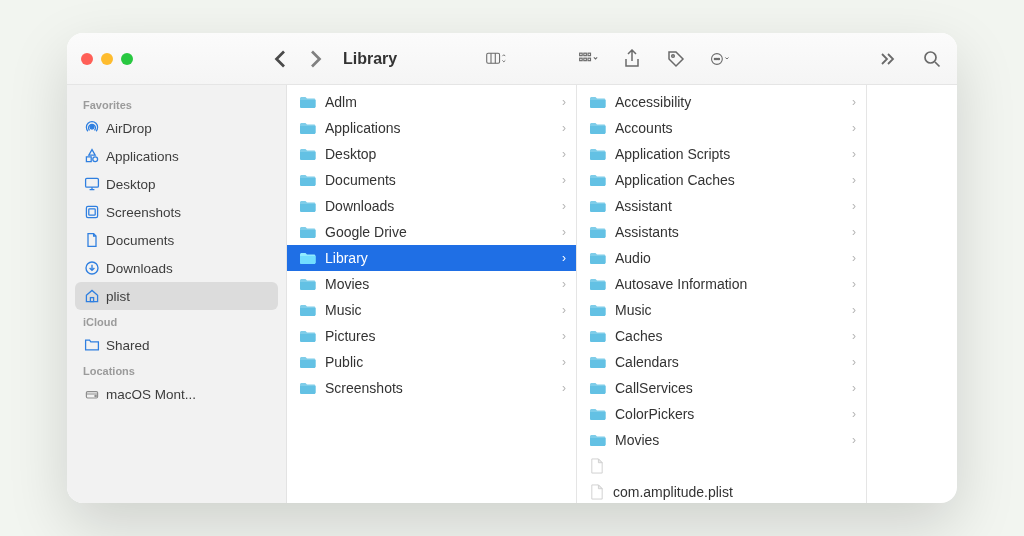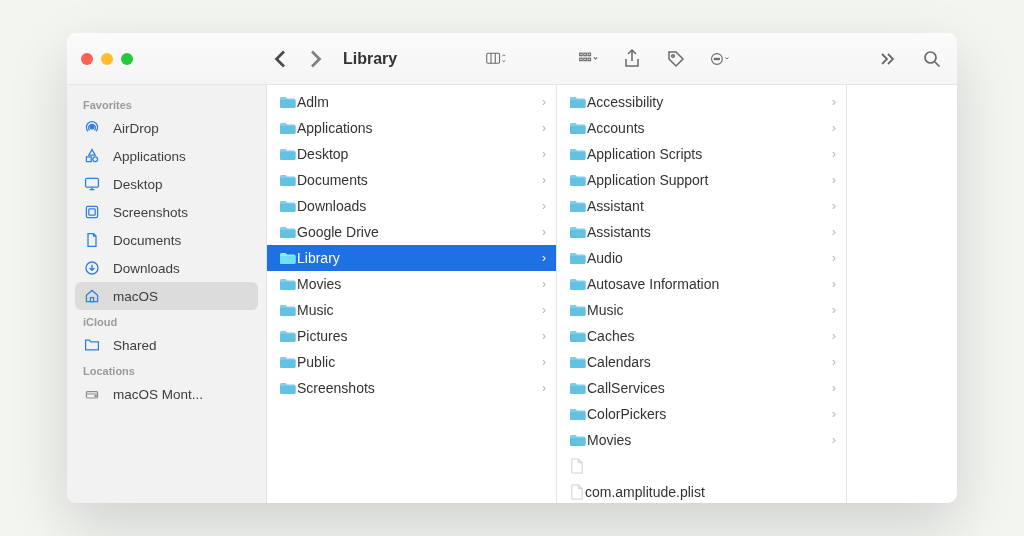--- a/index.html
+++ b/index.html
@@ -16,7 +16,7 @@
     width: 890px;
     height: 470px;
     background: #fff;
-    border-radius: 9px;
+    border-radius: 16px;
     box-shadow: 0 22px 60px rgba(0,0,0,0.15);
     overflow: hidden;
     display: flex;

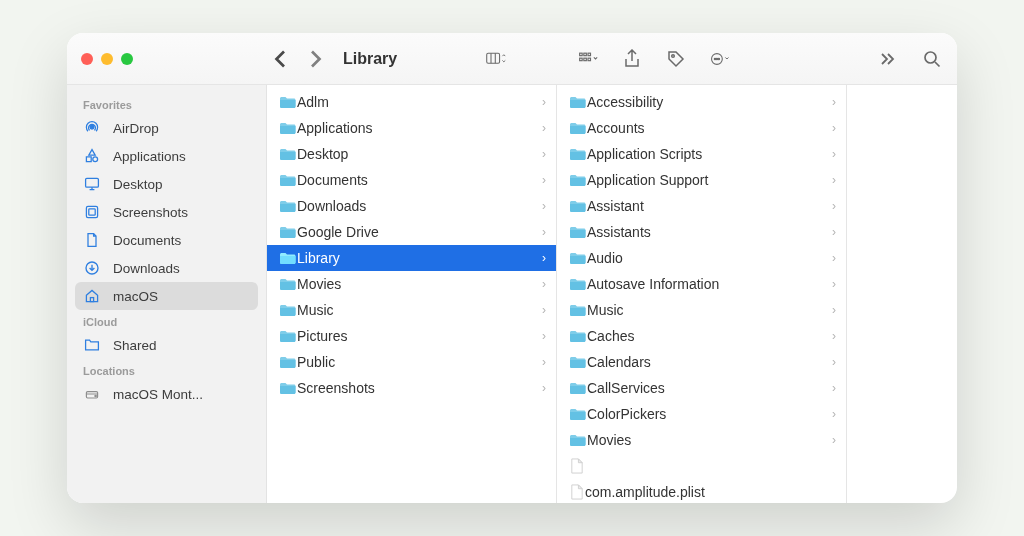--- a/index.html
+++ b/index.html
@@ -51,7 +51,7 @@
     min-height: 0;
   }
   .sidebar {
-    width: 200px;
+    width: 220px;
     background: #f2f2f2;
     padding: 8px 8px 0 8px;
     overflow: hidden;

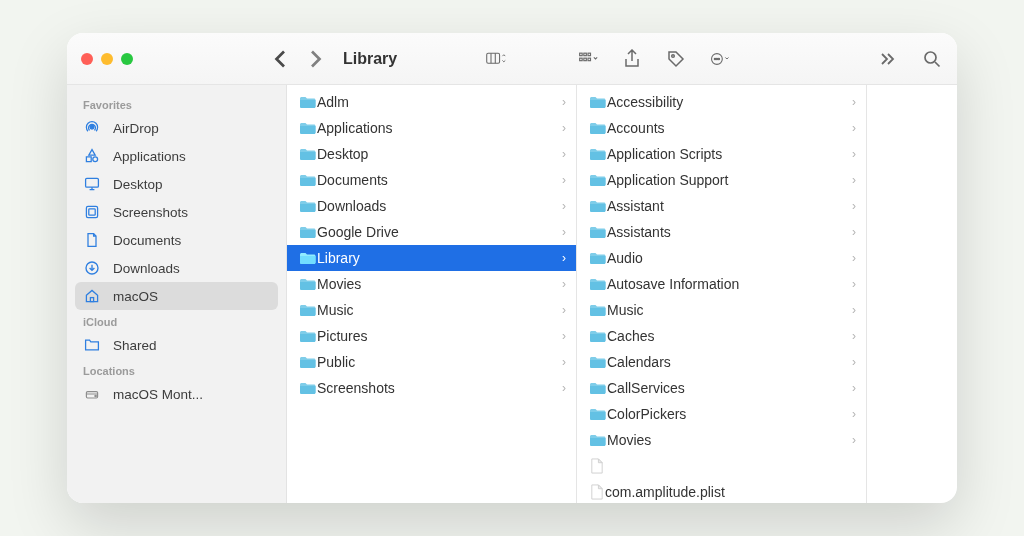--- a/index.html
+++ b/index.html
@@ -90,6 +90,7 @@
   .row {
     display:flex;
     align-items:center;
+    gap:8px;
     padding: 3px 10px 3px 12px;
     font-size: 14px;
     color:#333;

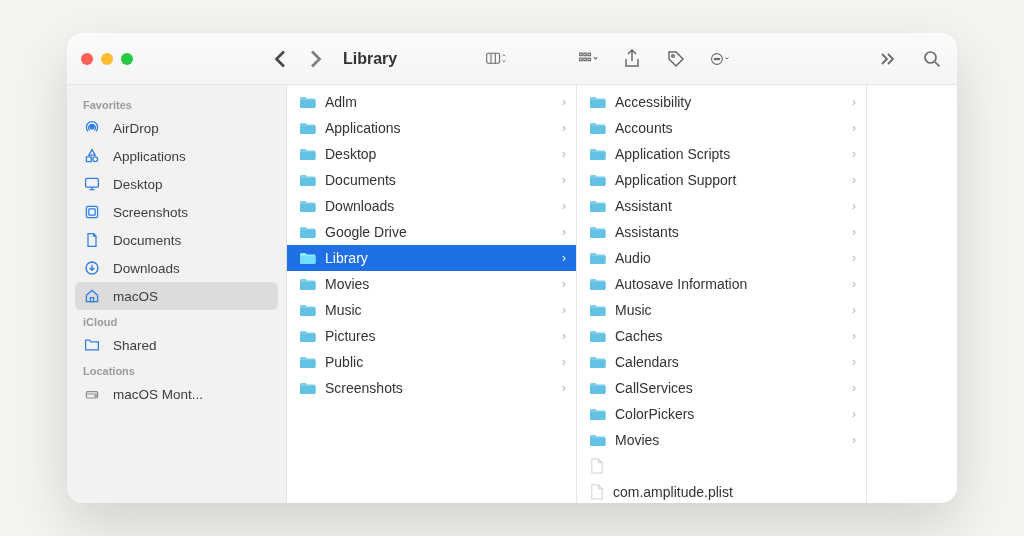--- a/index.html
+++ b/index.html
@@ -64,7 +64,7 @@
     padding: 6px 8px 3px;
   }
   .sb-item {
-    display:flex; align-items:center; gap:12px;
+    display:flex; align-items:center; gap:5px;
     font-size: 13.5px; color:#3d3d3d;
     padding: 5px 8px;
     border-radius: 6px;

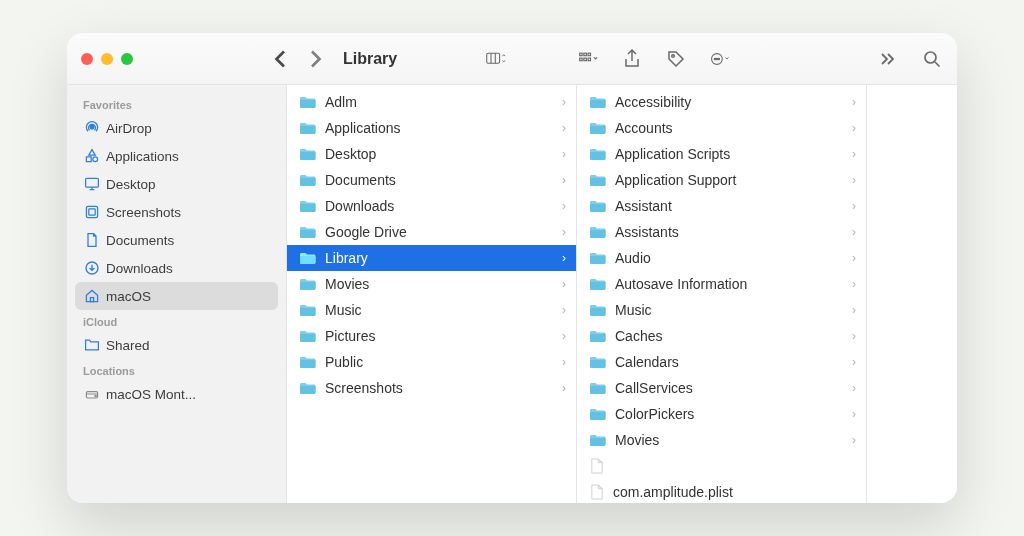--- a/index.html
+++ b/index.html
@@ -436,7 +436,7 @@
                   <use href="#folder-glyph"></use>
                 </svg>
               </span>
-              <span>Application Support</span>
+              <span>Application Caches</span>
               <span class="chev">›</span>
             </div>
             <div class="row">

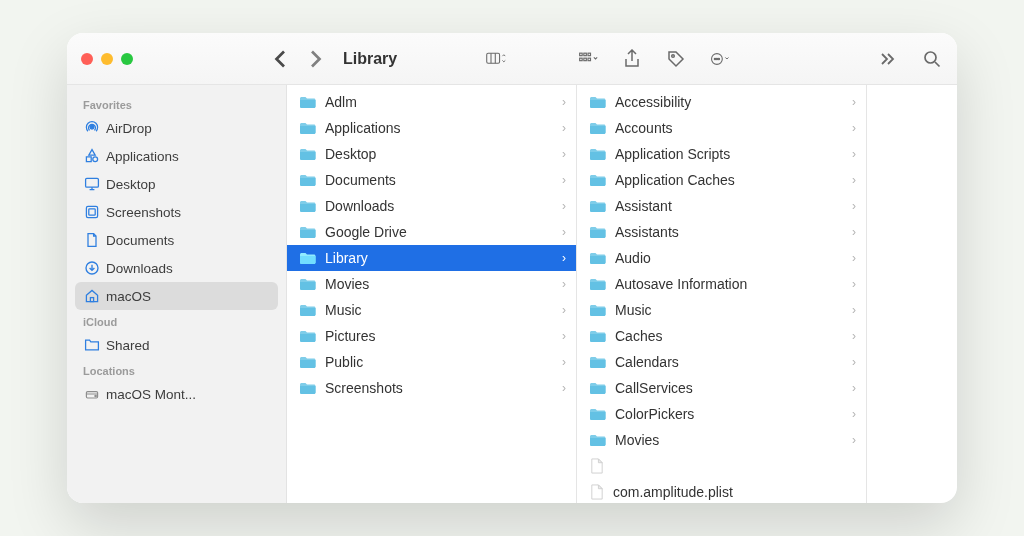--- a/index.html
+++ b/index.html
@@ -267,7 +267,7 @@
               <rect x="8" y="12" width="4" height="5"></rect>
             </svg>
           </span>
-          <span>macOS</span>
+          <span>plist</span>
         </div>
         <div class="sb-section-title">iCloud</div>
         <div class="sb-item">

